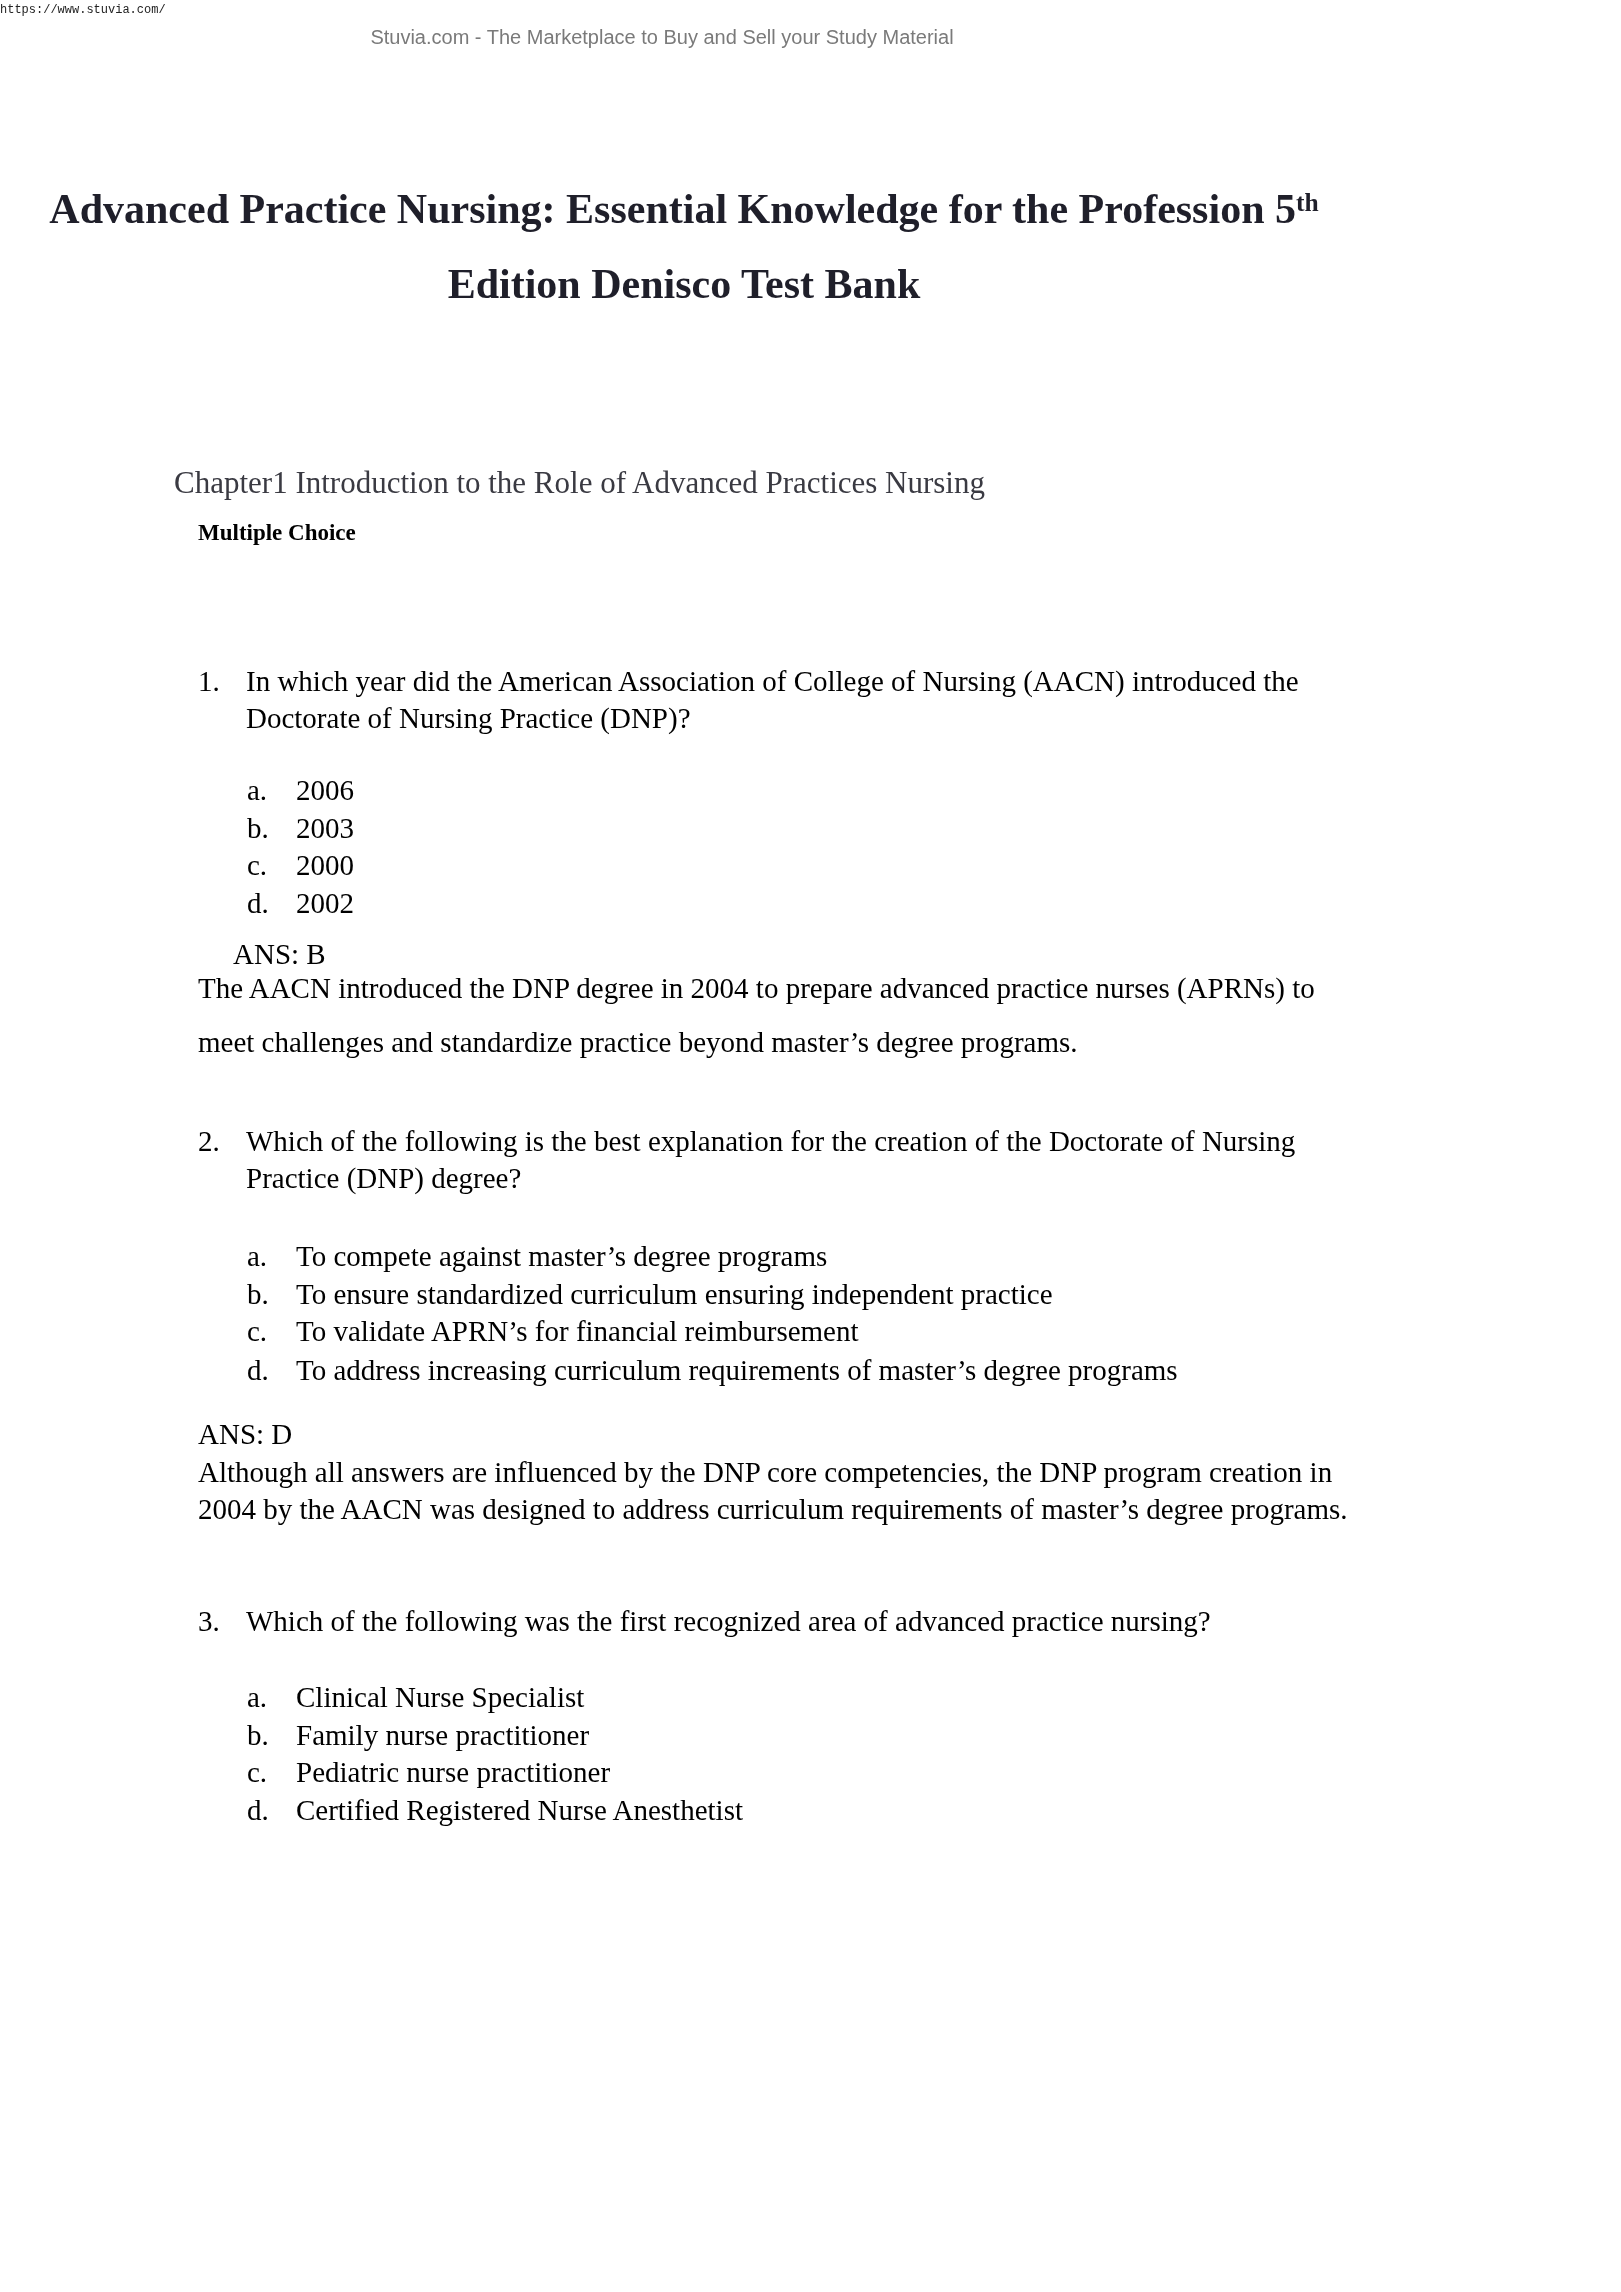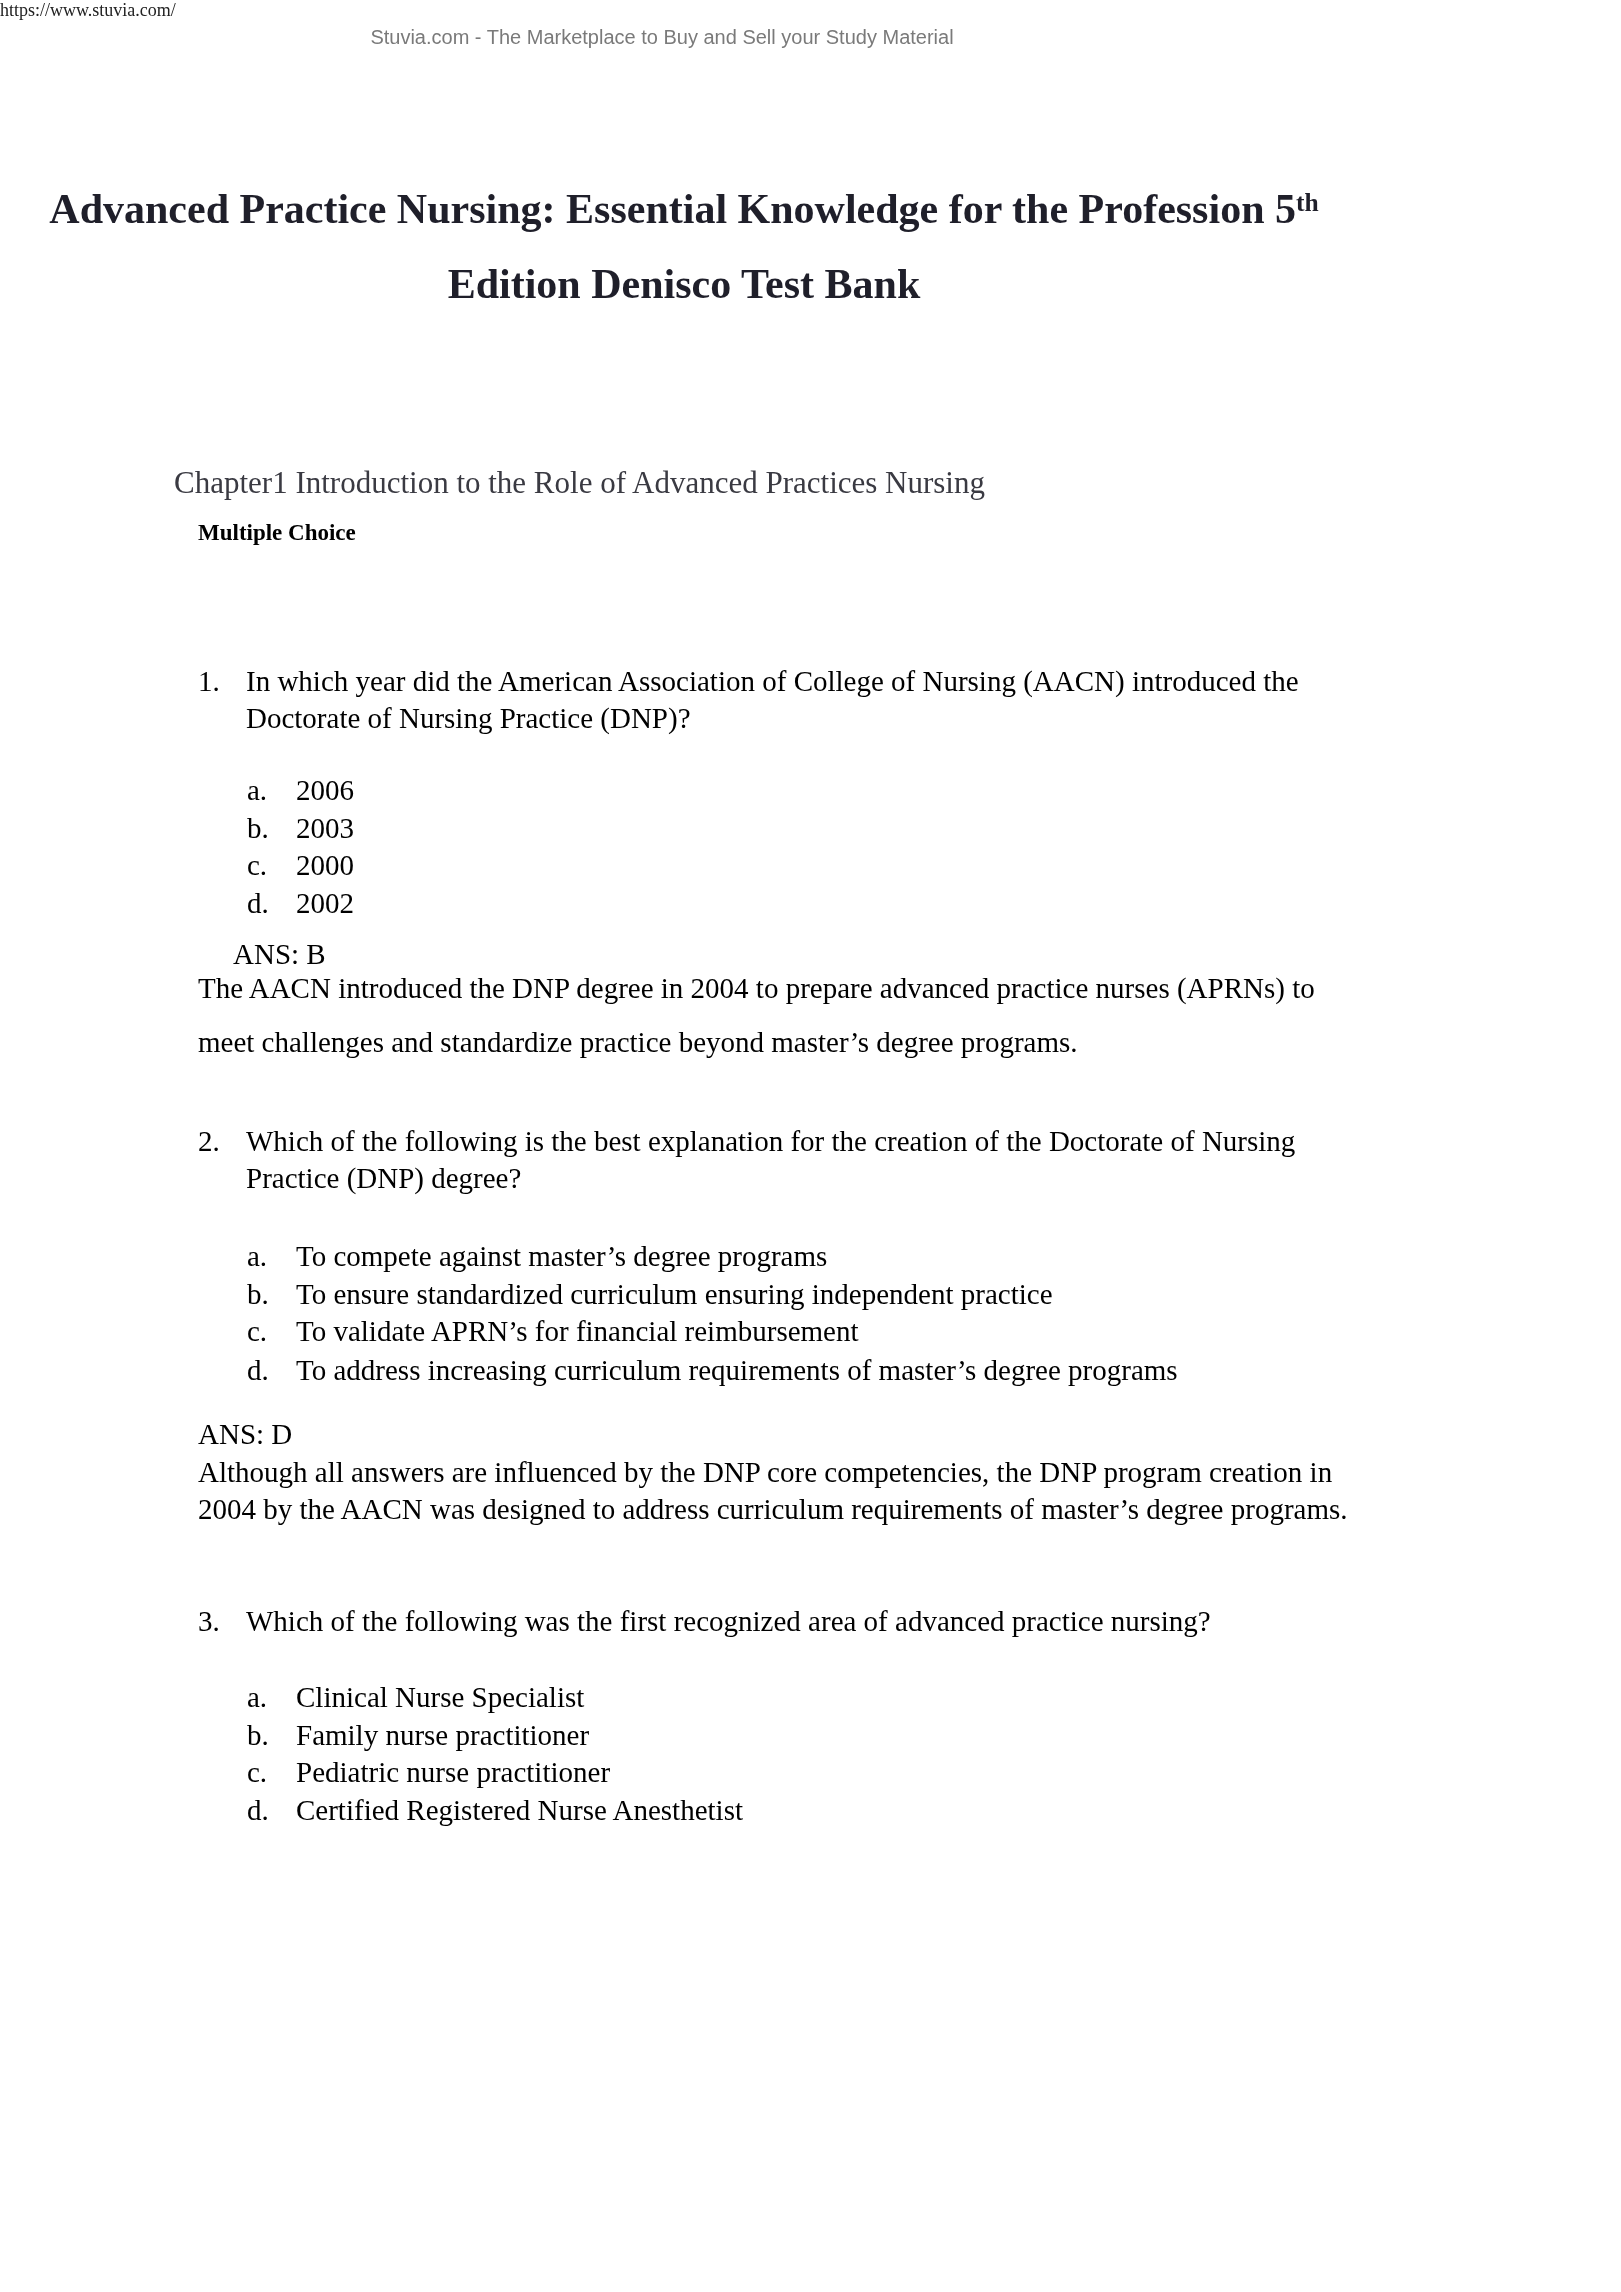--- a/index.html
+++ b/index.html
@@ -5,7 +5,7 @@
   html, body { margin: 0; padding: 0; background: #ffffff; }
   body { width: 1621px; height: 2293px; position: relative; overflow: hidden; }
   .abs { position: absolute; white-space: nowrap; }
-  .url { font-family: Liberation Serif, serif; font-size: 18px; line-height: 13.7px; color: #222; left: 0; top: 3.9px; }
+  .url { font-family: Liberation Mono, monospace; font-size: 12px; line-height: 13.7px; color: #222; left: 0; top: 3.9px; }
   .watermark { font-family: "Liberation Sans", "DejaVu Sans", sans-serif; font-size: 20px; line-height: 23.5px; color: #7a7a7a; left: 0; width: 1324px; text-align: center; top: 25.5px; }
   .title { font-family: "Liberation Serif", "DejaVu Serif", serif; font-weight: bold; font-size: 42px; line-height: 42px; color: #1f1f2a; left: 0; width: 1368px; text-align: center; }
   .title sup { font-size: 25.5px; vertical-align: top; position: relative; top: -5.9px; }

